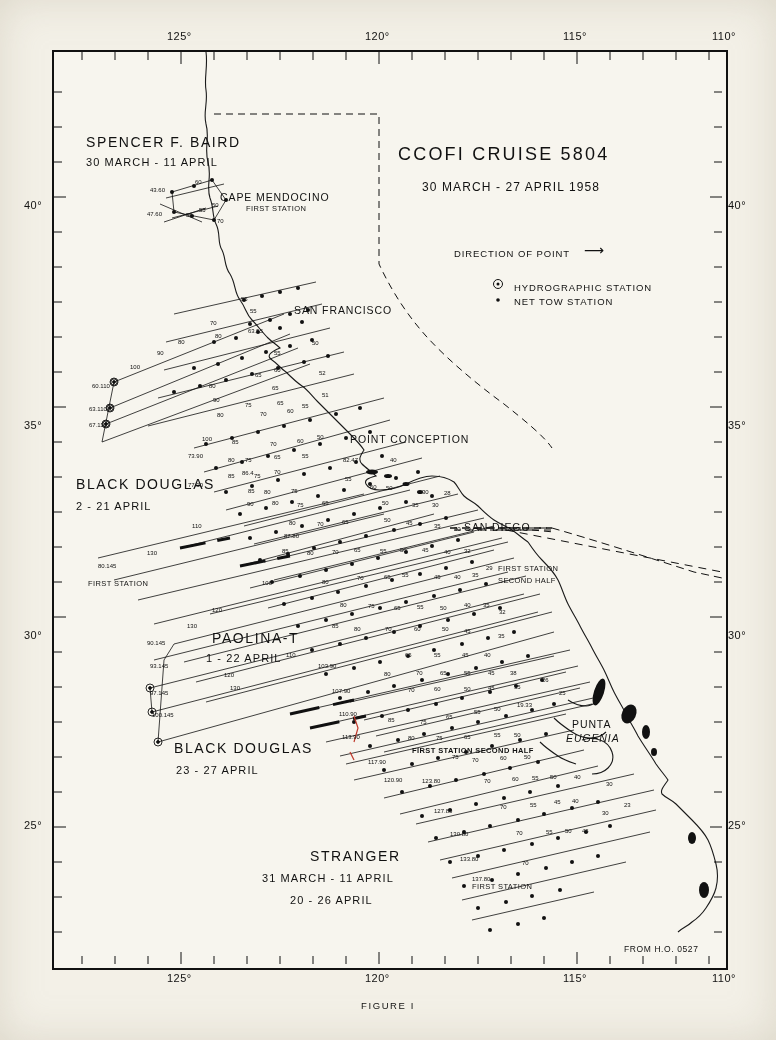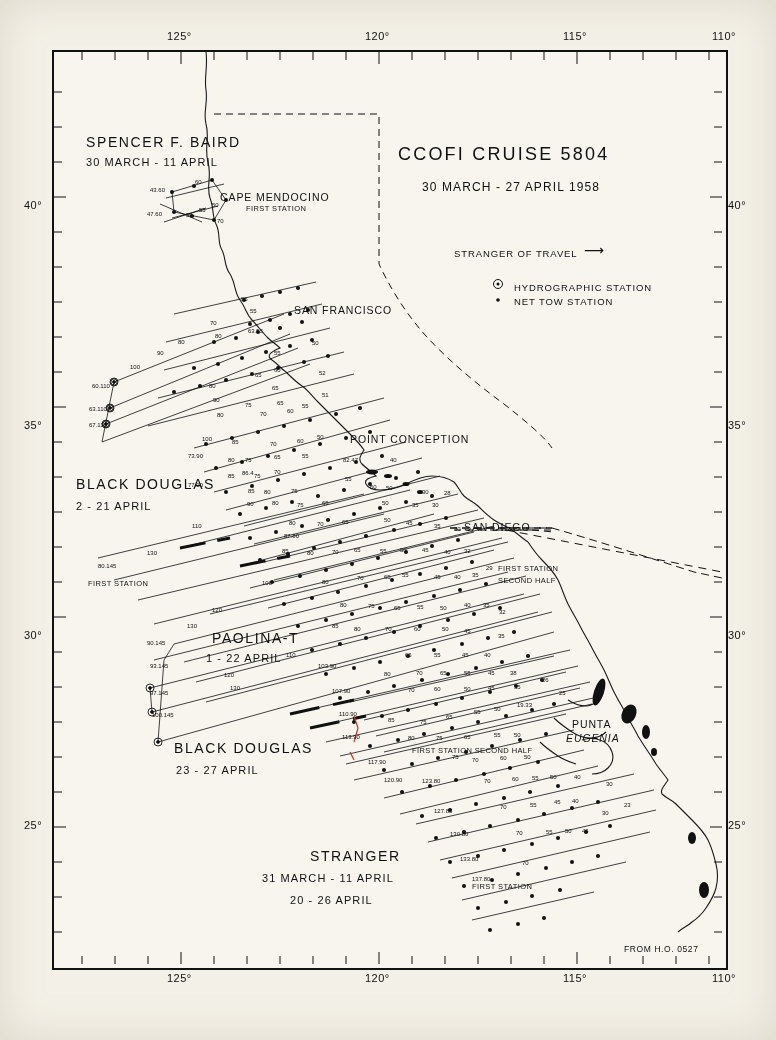--- a/index.html
+++ b/index.html
@@ -588,7 +588,7 @@
 
     <div class="txt title-main" style="left:344px; top:92px;">CCOFI   CRUISE   5804</div>
     <div class="txt title-sub" style="left:368px; top:128px;">30 MARCH - 27 APRIL 1958</div>
-    <div class="txt legend-txt" style="left:400px; top:196px;">STRANGER  OF  TRAVEL</div>
+    <div class="txt legend-txt" style="left:400px; top:196px;">DIRECTION  OF  POINT</div>
     <div class="txt" style="left:530px; top:190px; font-size:14px;">⟶</div>
 
     <div class="txt legend-txt" style="left:460px; top:230px;">HYDROGRAPHIC STATION</div>

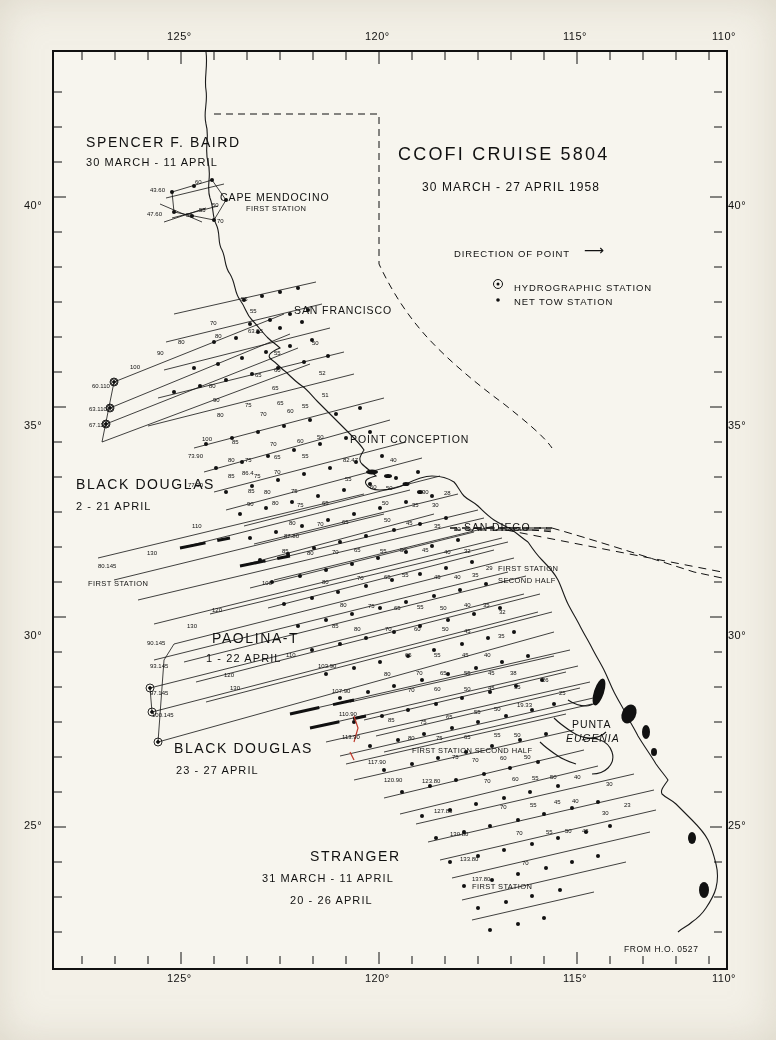--- a/index.html
+++ b/index.html
@@ -626,7 +626,7 @@
     <div class="txt small-note" style="left:34px; top:527px;">FIRST STATION</div>
     <div class="txt small-note" style="left:444px; top:512px;">FIRST STATION</div>
     <div class="txt small-note" style="left:444px; top:524px;">SECOND HALF</div>
-    <div class="txt small-note" style="left:358px; top:694px;">FIRST STATION  SECOND HALF</div>
+    <div class="txt small-note" style="left:358px; top:694px;font-weight:bold;">FIRST STATION  SECOND HALF</div>
     <div class="txt small-note" style="left:418px; top:830px;">FIRST STATION</div>
 
     <div class="txt credit" style="left:570px; top:892px;">FROM H.O. 0527</div>

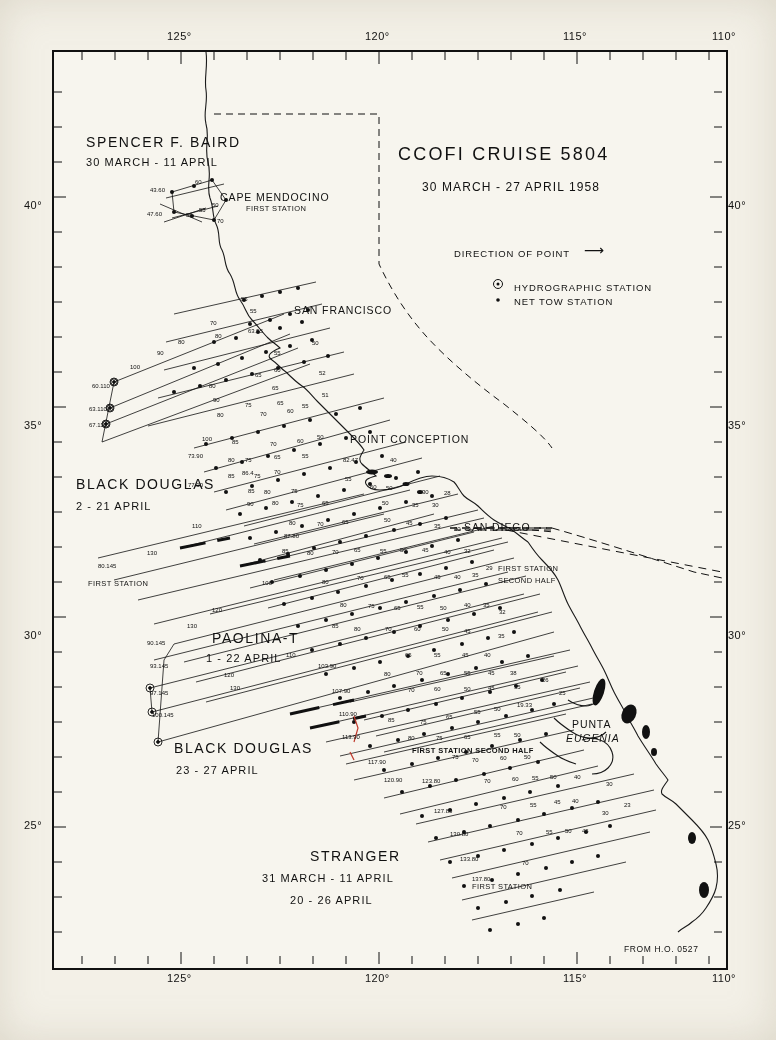--- a/index.html
+++ b/index.html
@@ -833,6 +833,7 @@
   <div class="axis-label" style="left:728px; top:629px;">30°</div>
   <div class="axis-label" style="left:728px; top:819px;">25°</div>
 
+  <div id="figure-caption">FIGURE I</div>
 
   <div id="paper-edge"></div>
 </div>

